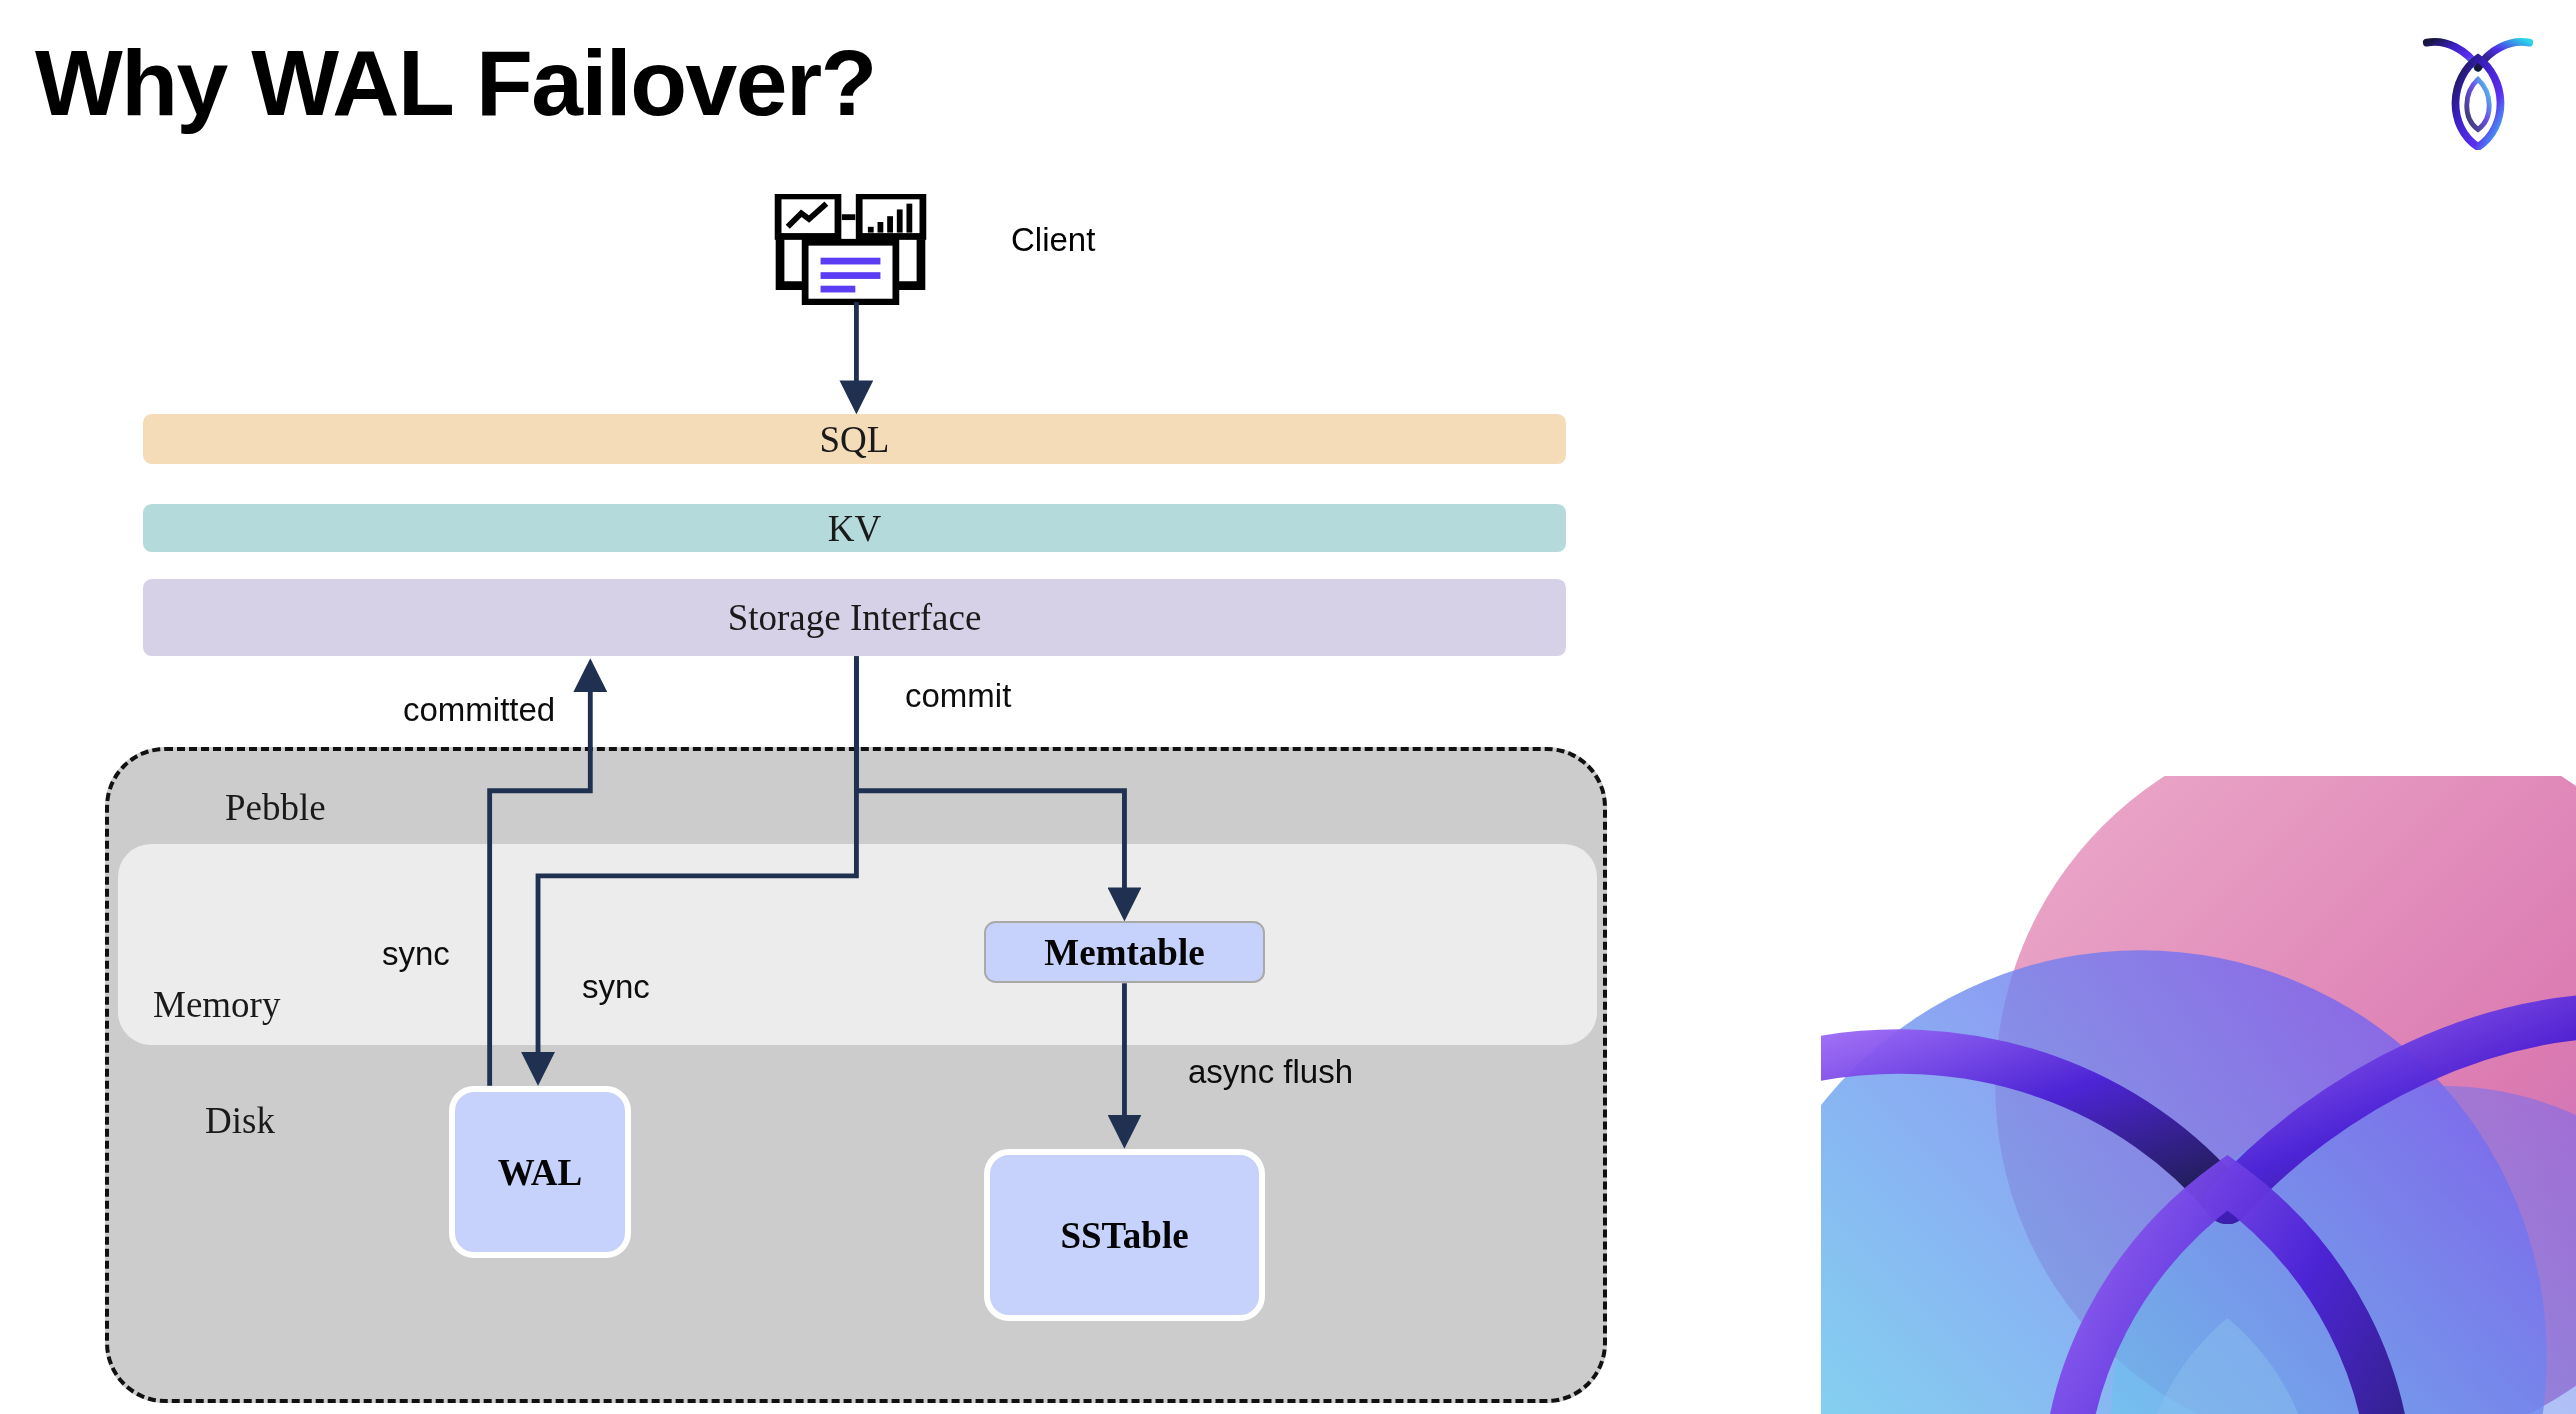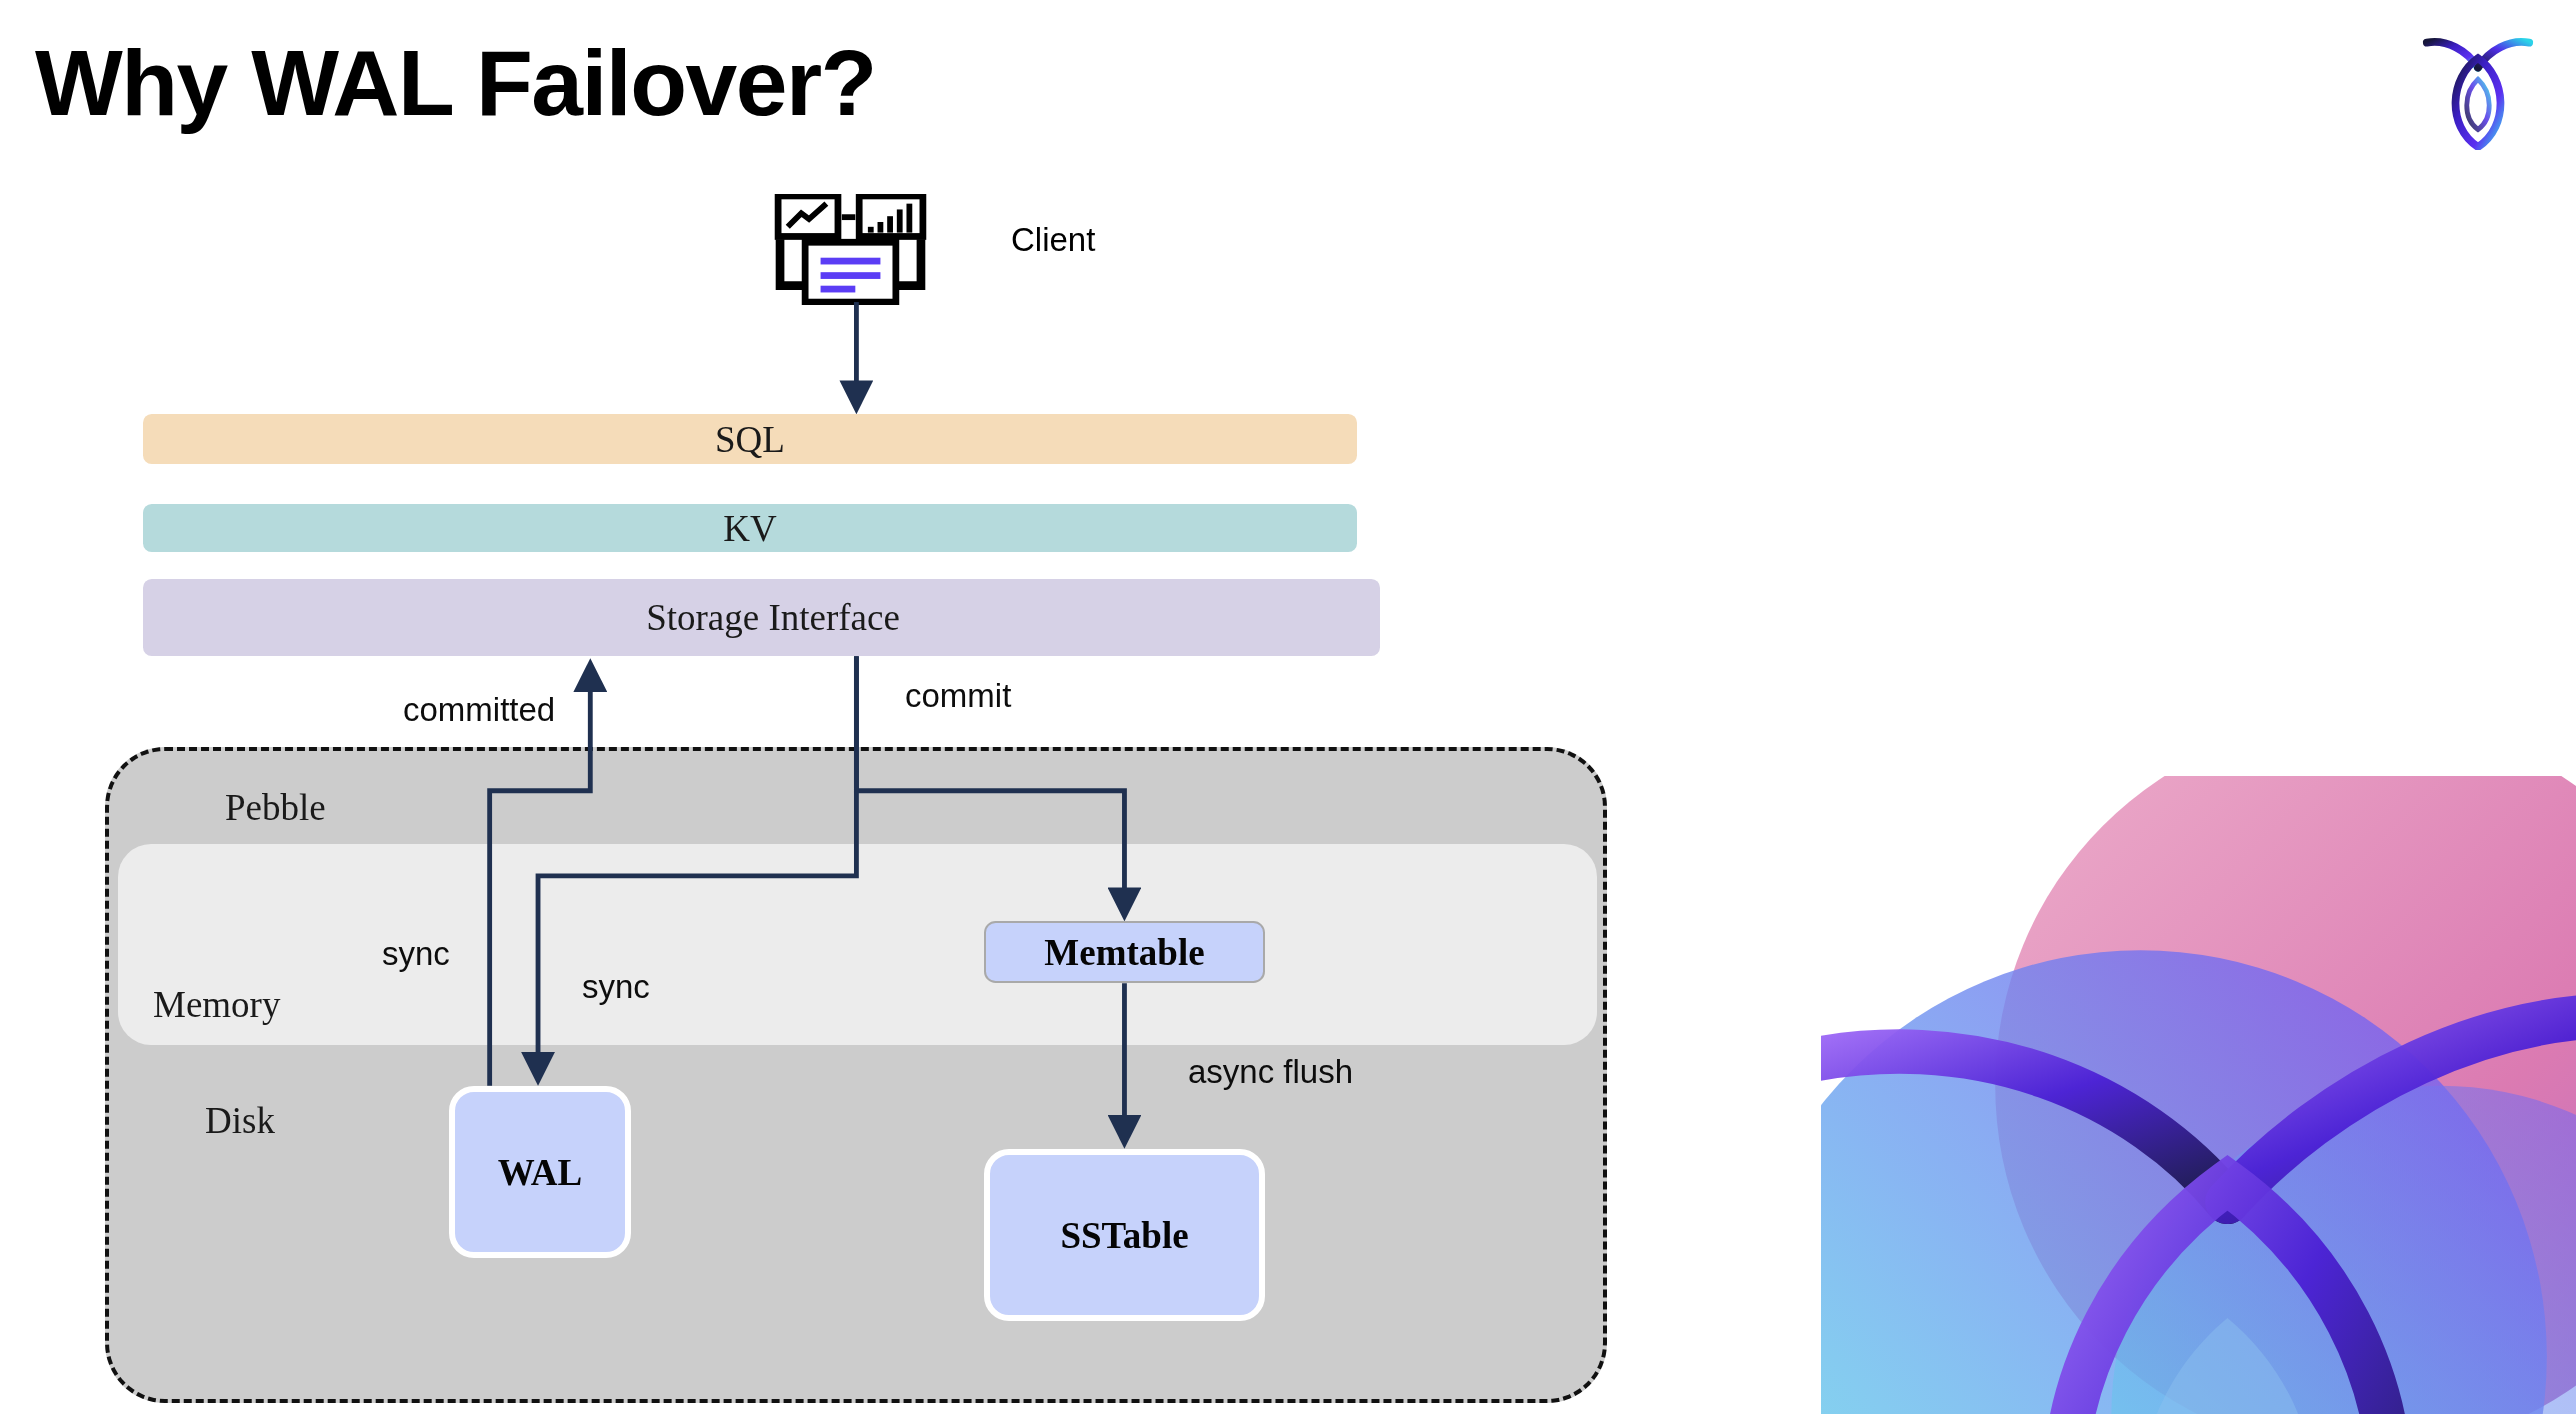--- a/index.html
+++ b/index.html
@@ -69,7 +69,7 @@
   .stack-bar {
     position: absolute;
     left: 143px;
-    width: 1214px;
+    width: 1423px;
     border-radius: 8.7px;
     display: flex;
     align-items: center;

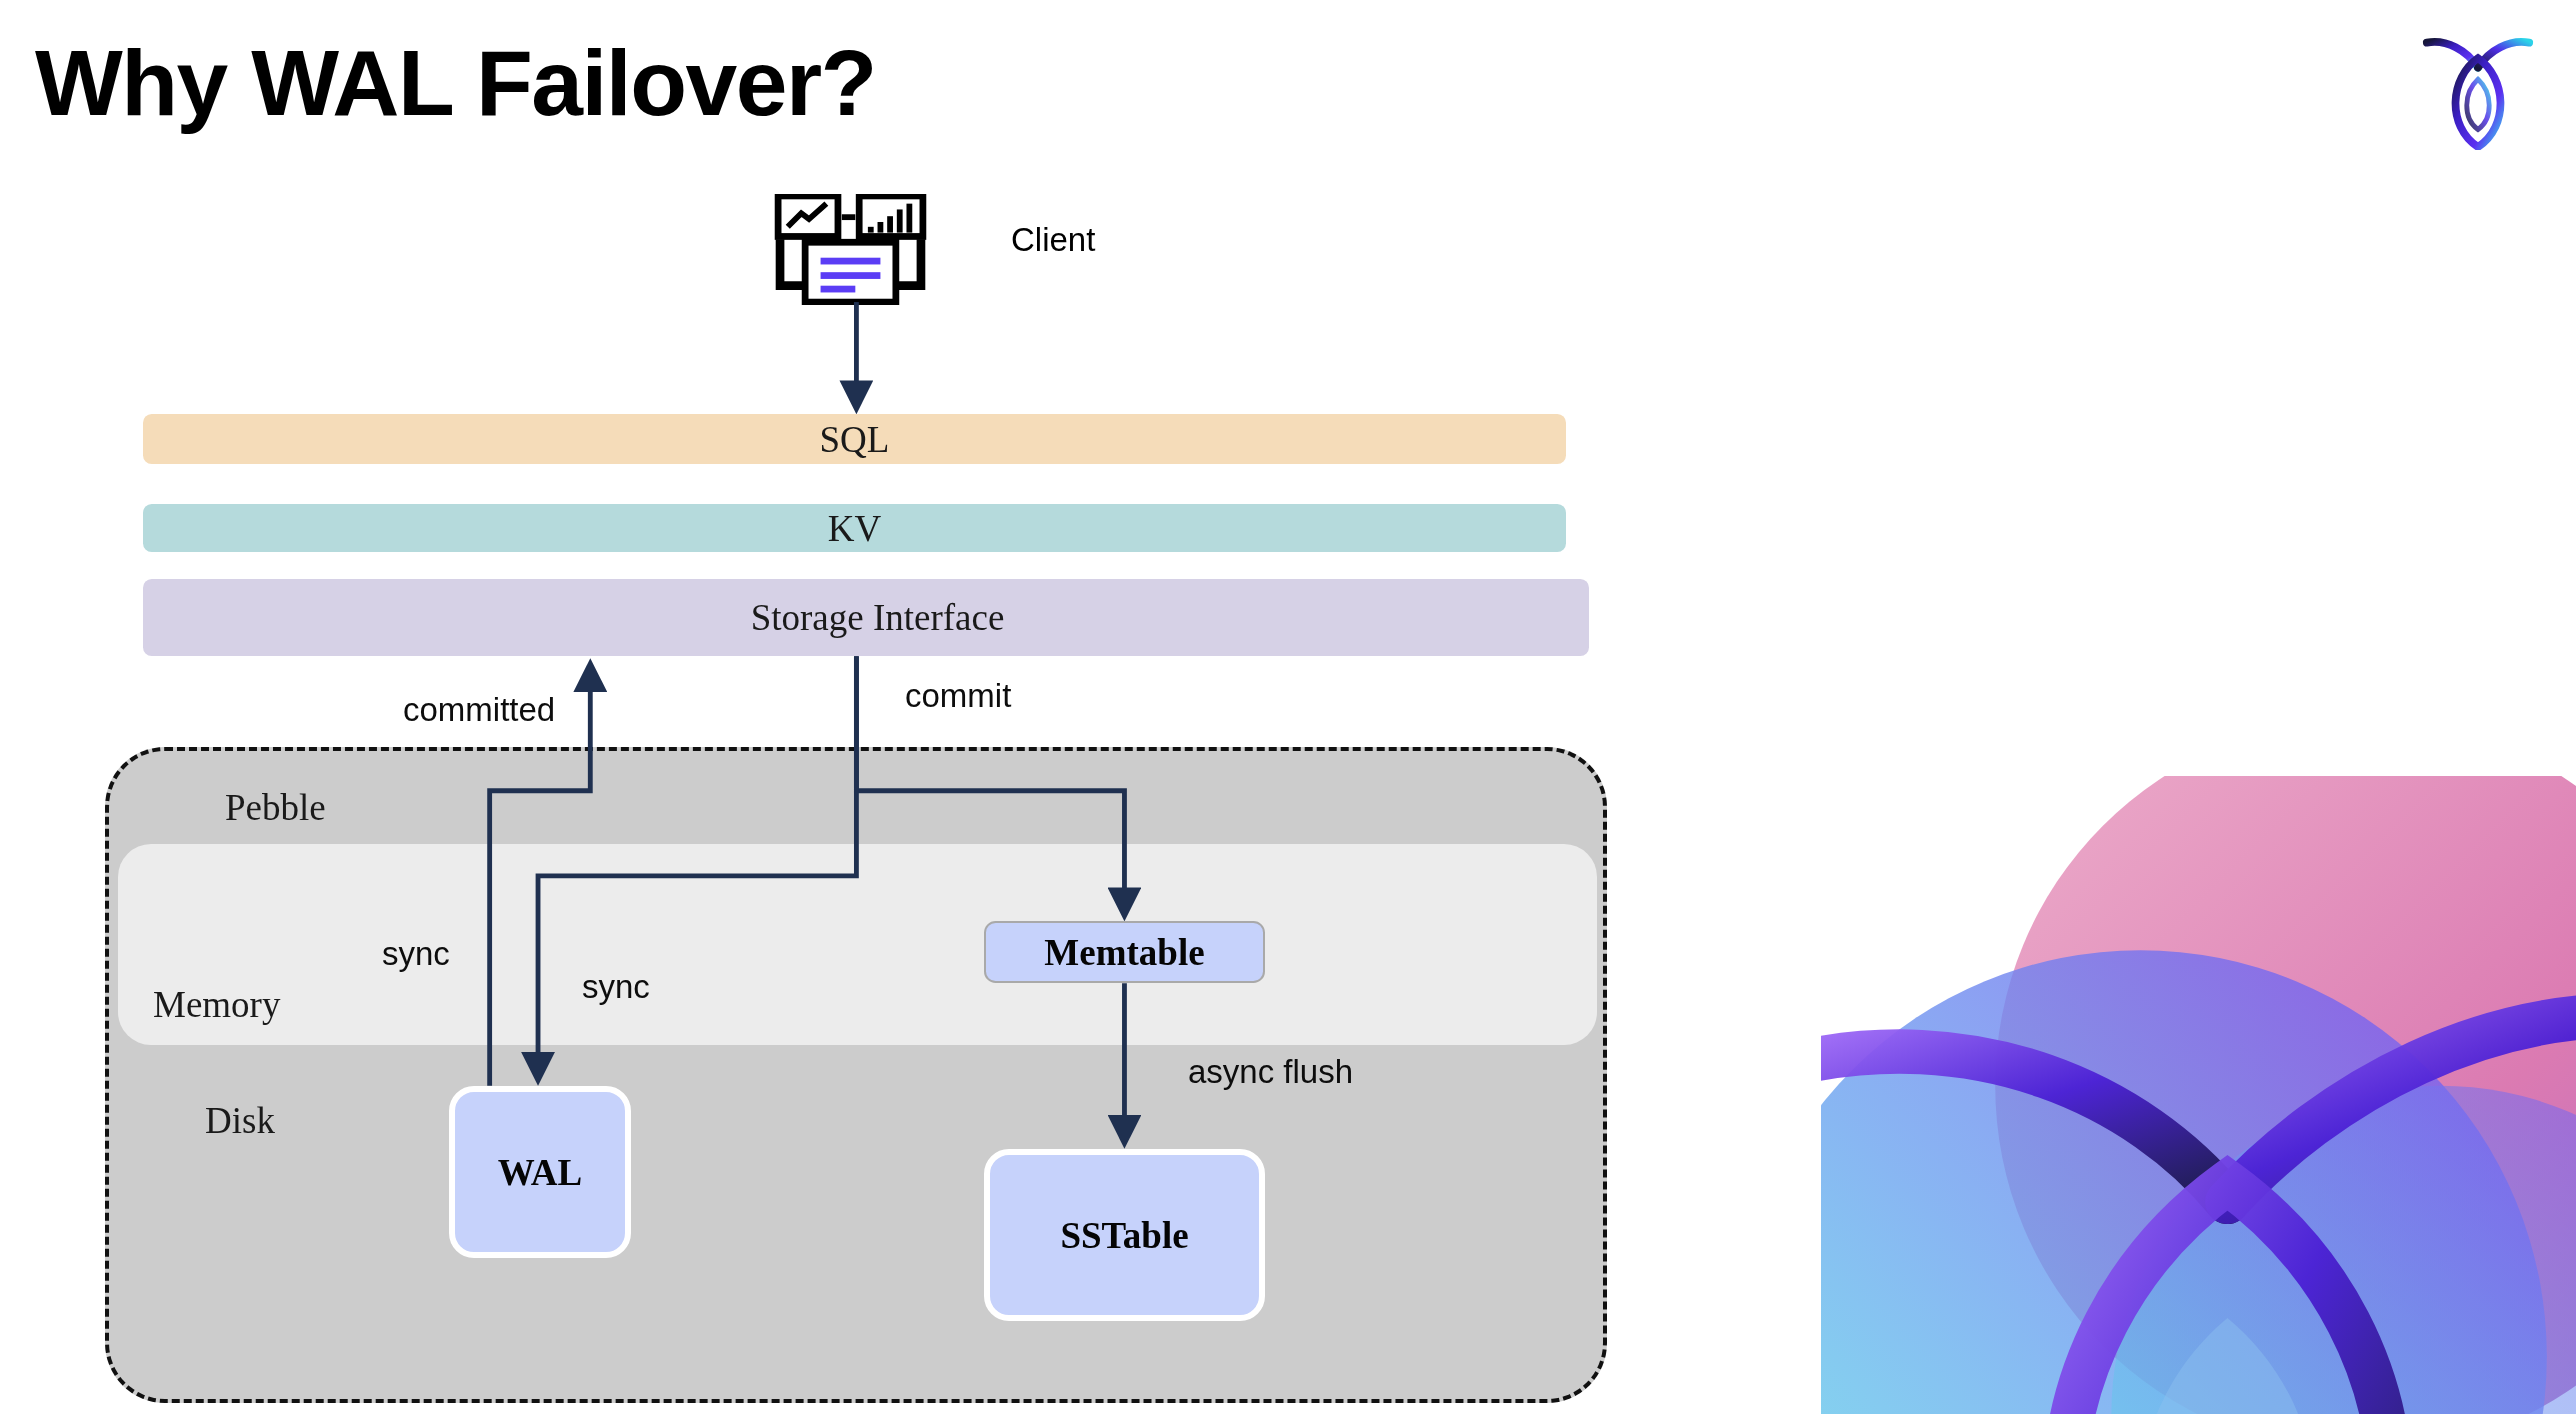--- a/index.html
+++ b/index.html
@@ -80,7 +80,7 @@
   }
   #bar-sql      { top: 414px; height: 50px; background: #f5dcb9; }
   #bar-kv       { top: 504px; height: 48px; background: #b5dadc; }
-  #bar-storage  { top: 579px; height: 77px; background: #d6d1e6; padding-left: 23px; }
+  #bar-storage  { top: 579px; height: 77px; background: #d6d1e6; }
 
   
   #pebble-box {

